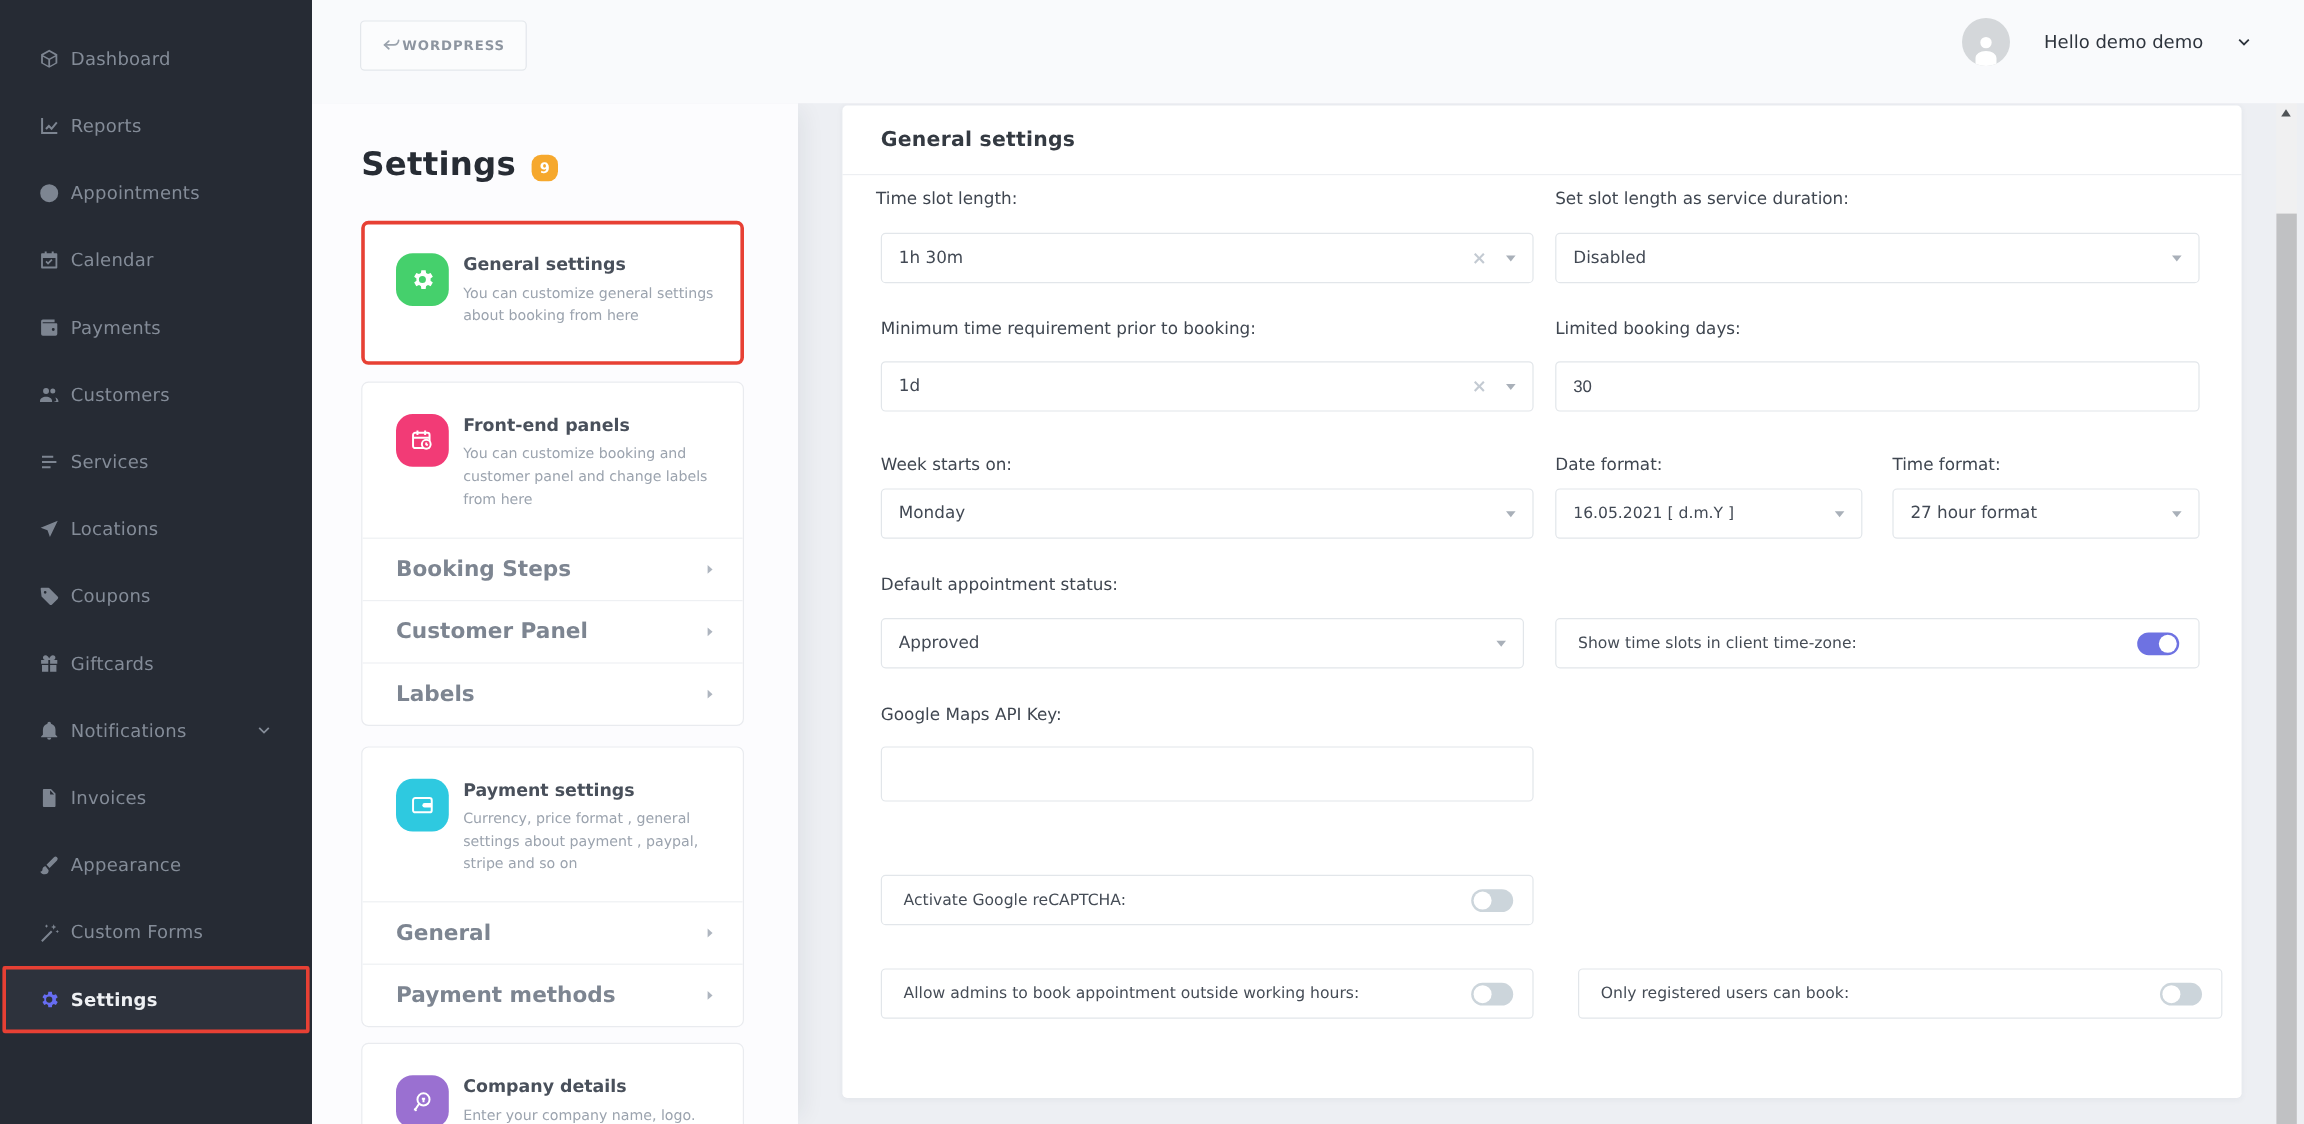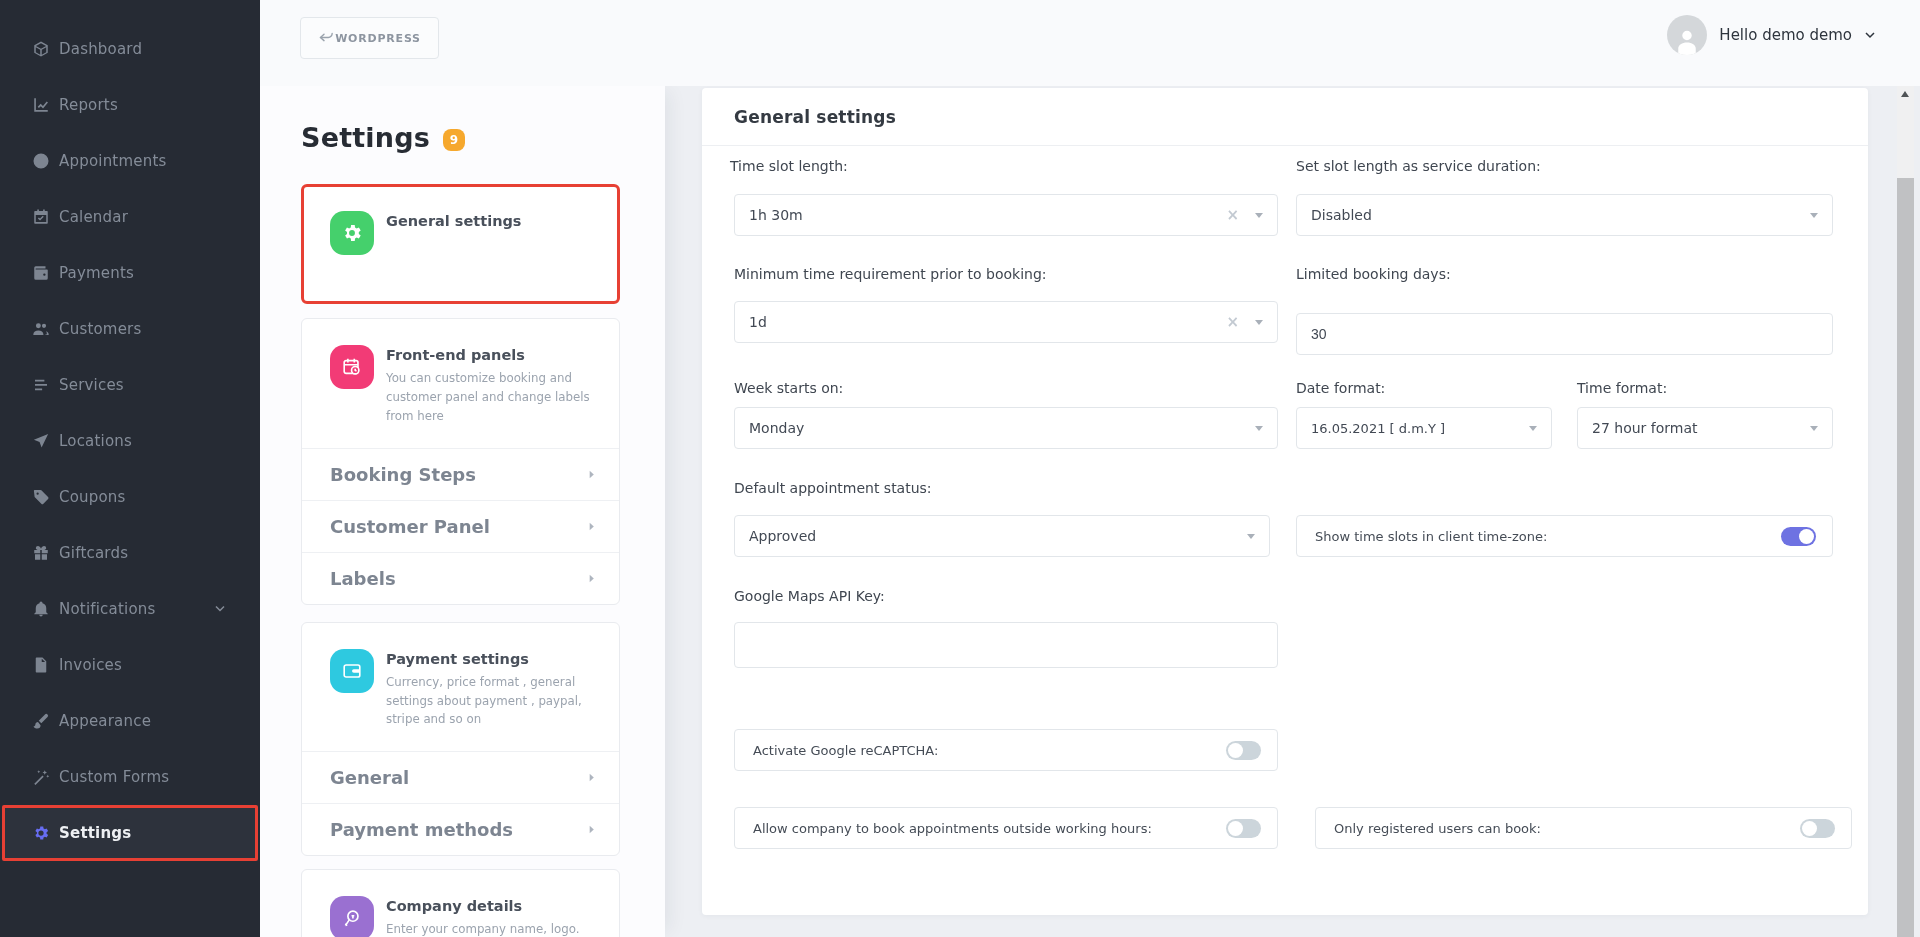--- a/index.html
+++ b/index.html
@@ -32,7 +32,7 @@
   .wp-btn .wp-label { font-size:11px; font-weight:bold; letter-spacing:.8px; color:#8d95a0;
     font-family:"DejaVu Sans","Liberation Sans",sans-serif; }
   .user { position:absolute; right:44px; top:13px; height:44px; display:flex;
-    align-items:center; gap:12px; cursor:pointer; }
+    align-items:center; gap:28px; cursor:pointer; }
   .avatar { width:40px; height:40px; border-radius:50%; background:#d4d7da;
     overflow:hidden; display:flex; align-items:flex-end; justify-content:center; }
   .avatar svg { width:30px; height:30px; }

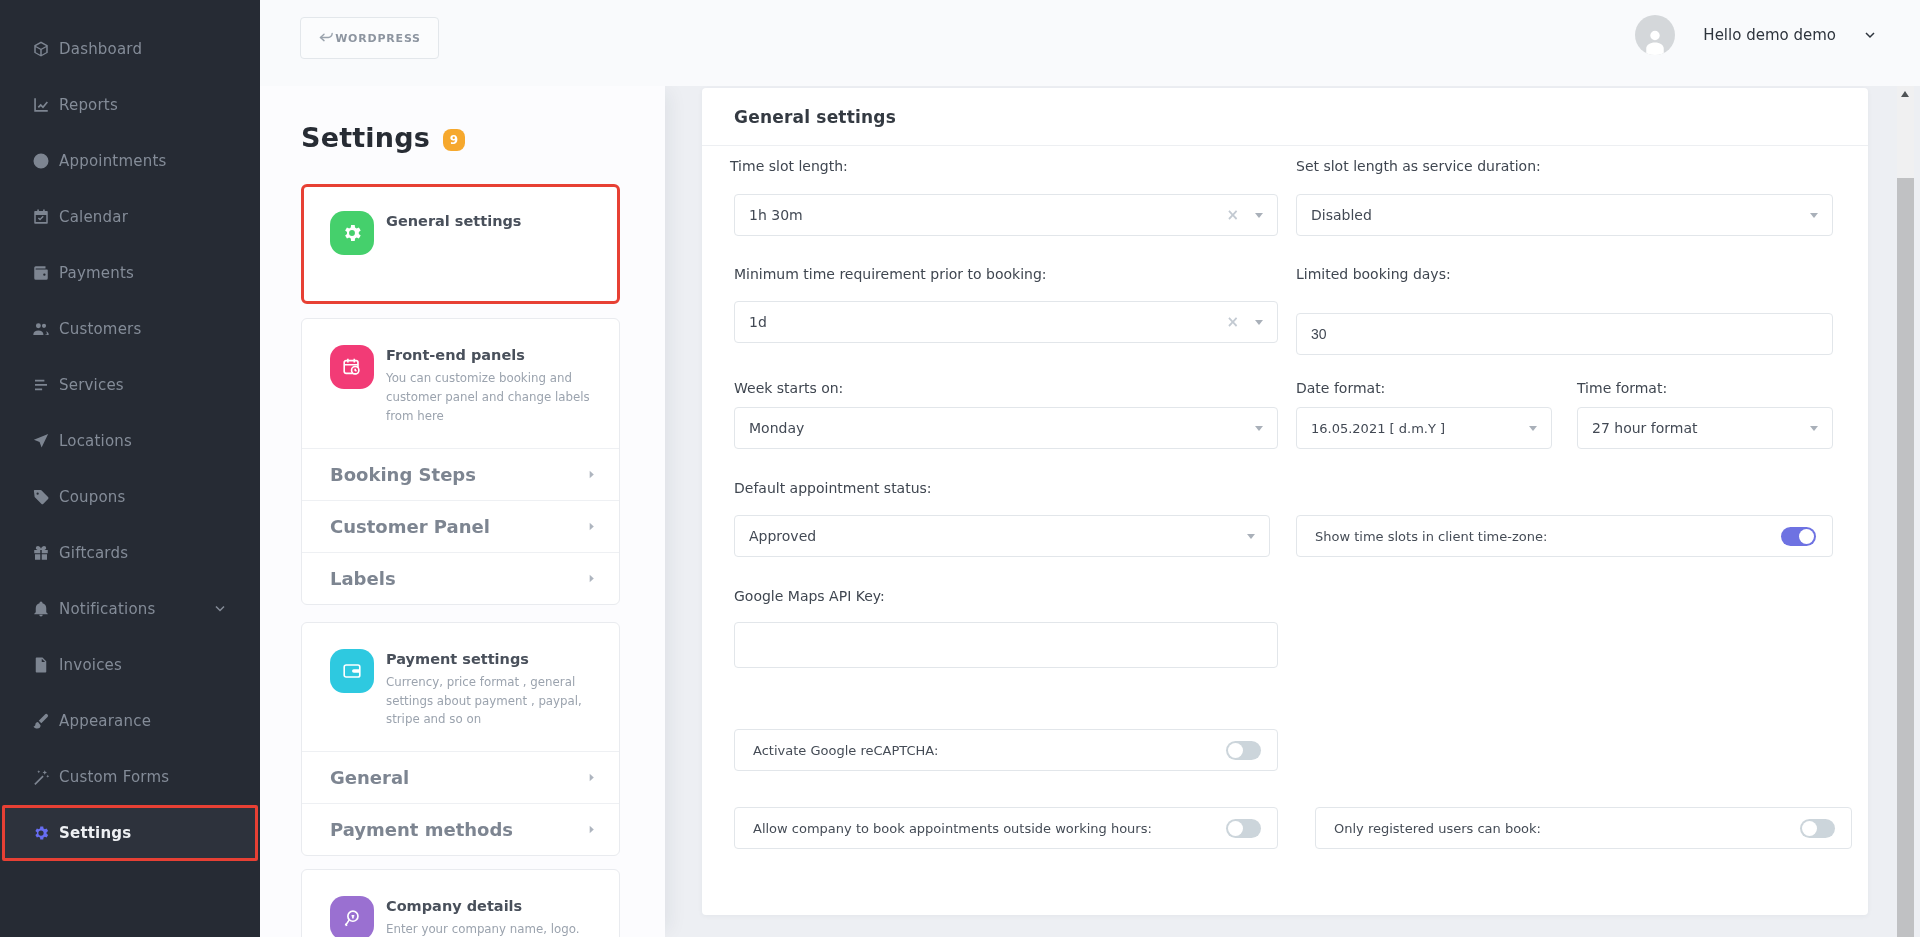--- a/index.html
+++ b/index.html
@@ -274,6 +274,7 @@
       </div>
       <div class="shead-text">
         <div class="stitle">General settings</div>
+        <div class="sdesc">You can customize general settings about booking from here</div>
       </div>
     </div>
   </div>

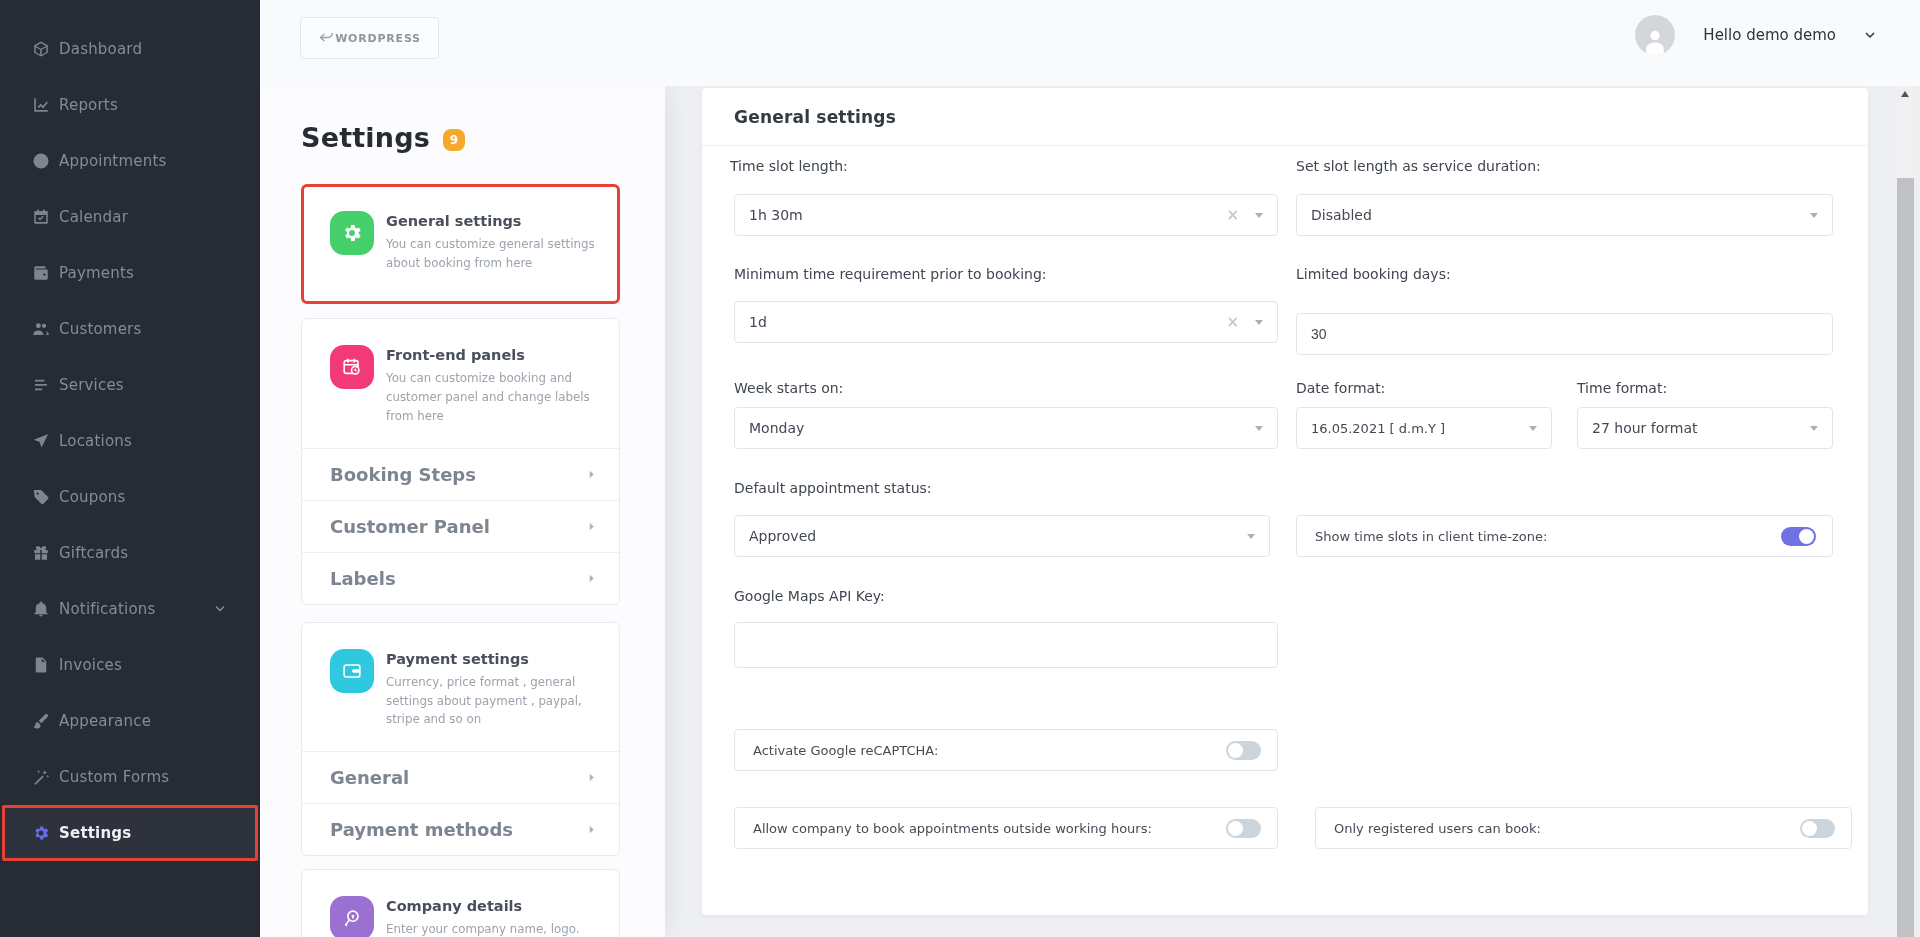--- a/index.html
+++ b/index.html
@@ -386,7 +386,7 @@
       <span class="caret"></span>
     </div>
     <span class="flabel" style="left:594px; top:178px">Limited booking days:</span>
-    <input class="fctrl" style="left: 594px; top: 213px; width: 537px; margin-top: 12px;" value="30">
+    <input class="fctrl" style="left: 594px; top: 213px; width: 537px;" value="30">
 
     <span class="flabel" style="left:32px; top:292px">Week starts on:</span>
     <div class="fctrl" style="left:32px; top:319px; width:544px">

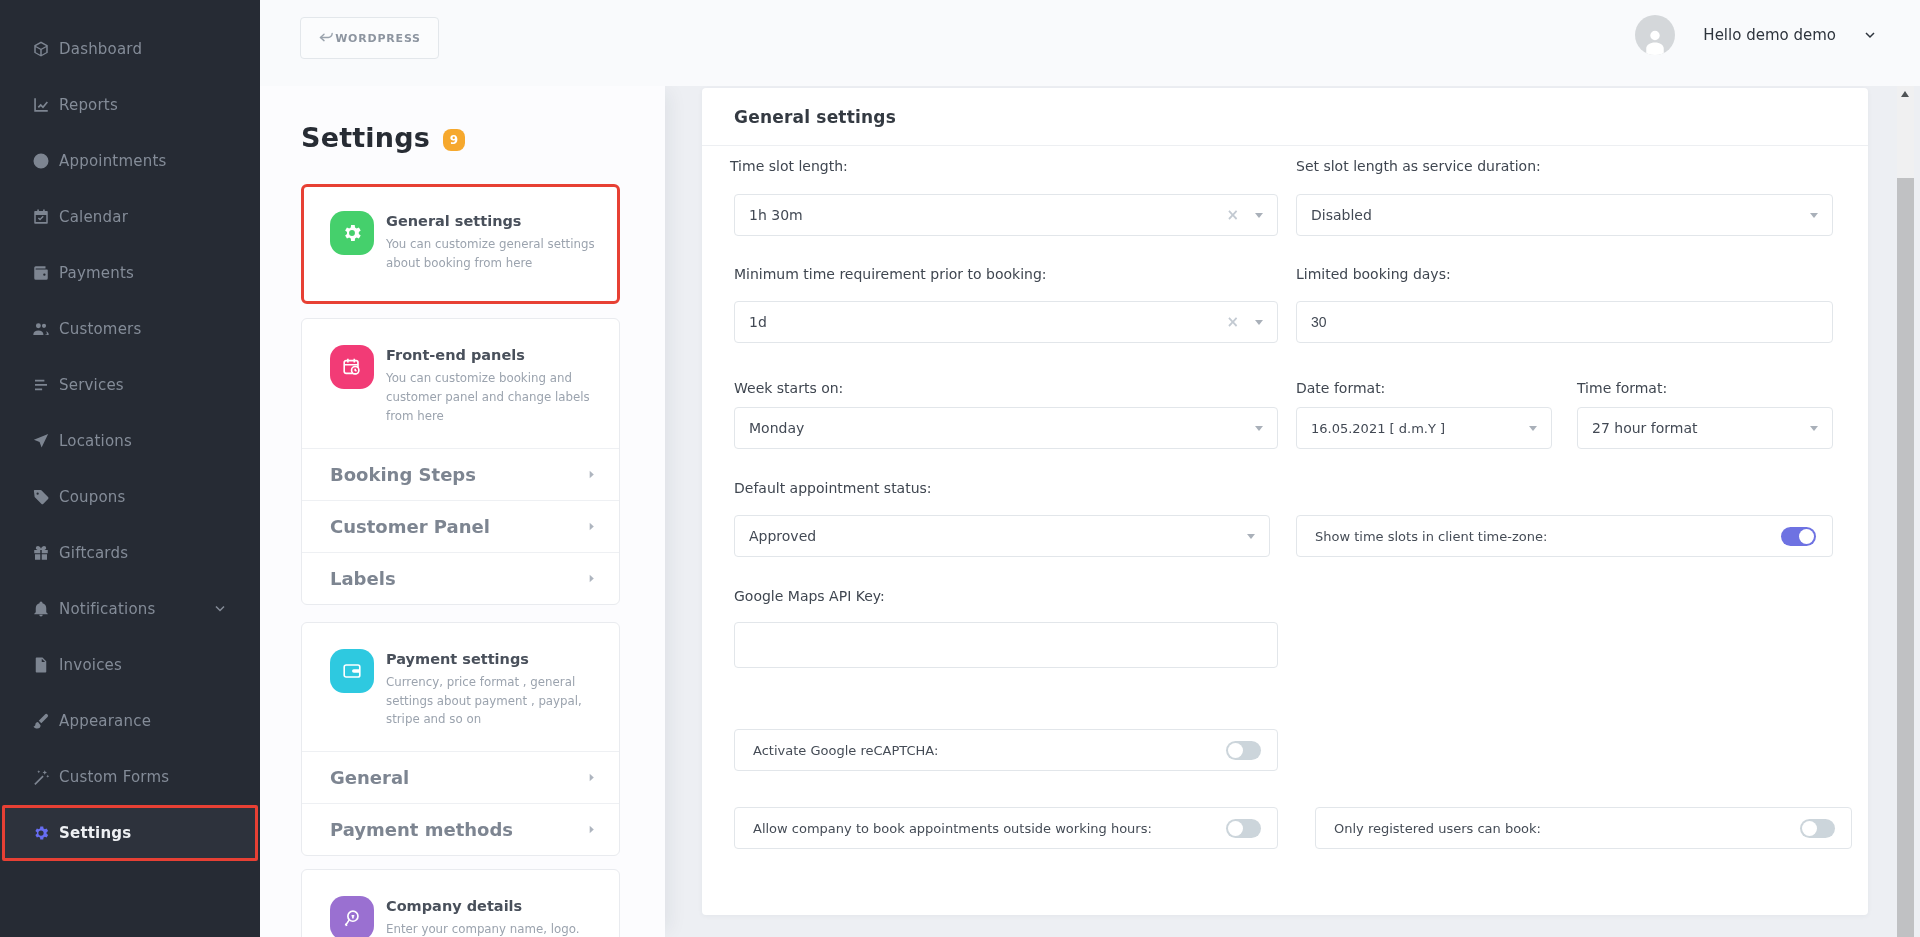--- a/index.html
+++ b/index.html
@@ -427,7 +427,7 @@
     </div>
 
     <div class="tbox" style="left:32px; top:719px; width:544px">
-      <span class="tlabel">Allow company to book appointments outside working hours:</span>
+      <span class="tlabel">Allow admins to book appointment outside working hours:</span>
       <span class="toggle off">
           <span class="knob"></span>
         </span>

